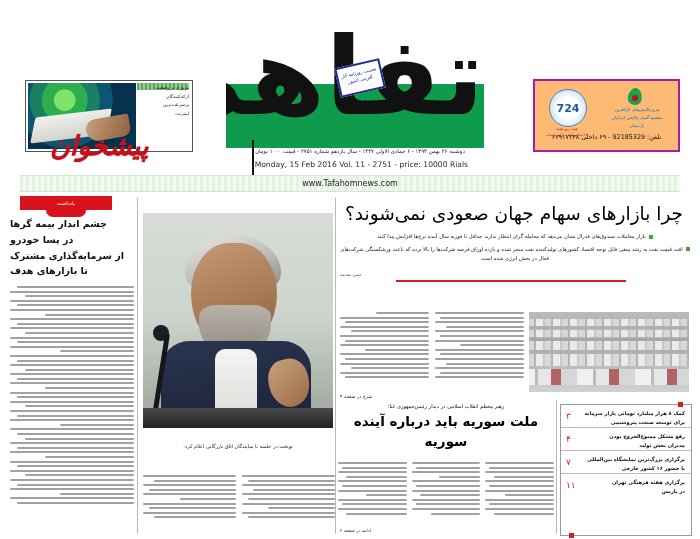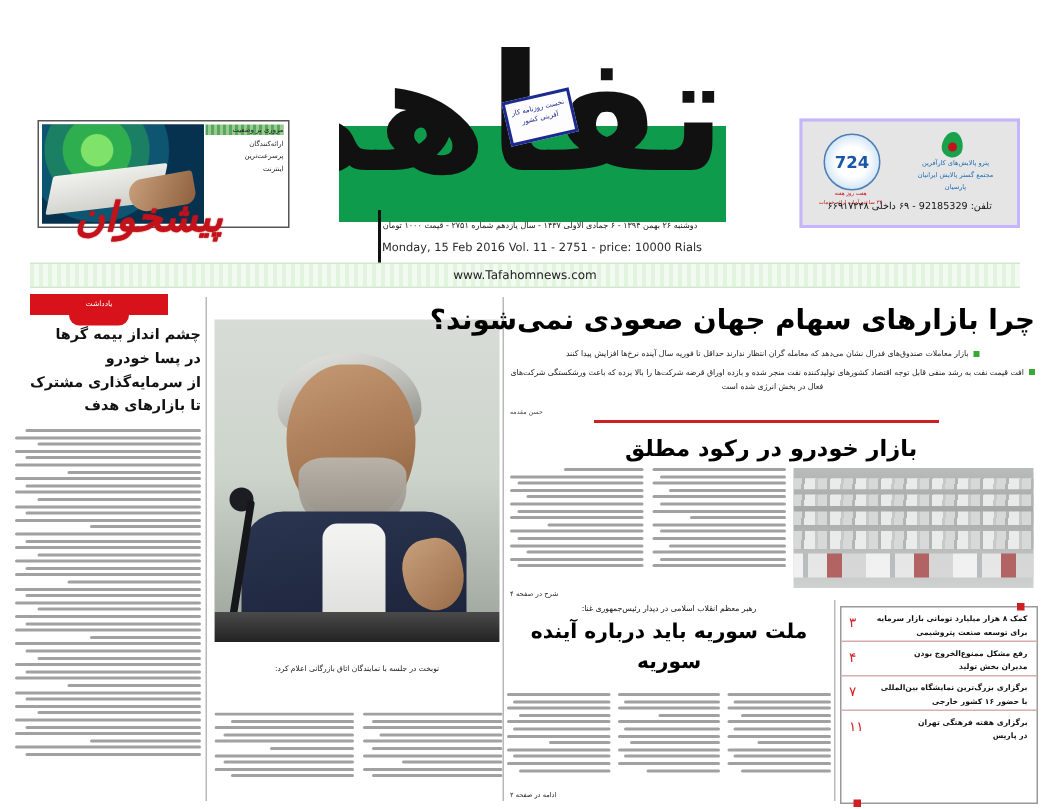--- a/index.html
+++ b/index.html
@@ -189,8 +189,8 @@
     top: 79px;
     width: 143px;
     height: 69px;
-    border: 2px solid #c4b5fd;
-    background: #e5e5e5;
+    border: 2px solid #a21caf;
+    background: #fdba74;
   }
   .clock-logo {
     position: absolute;

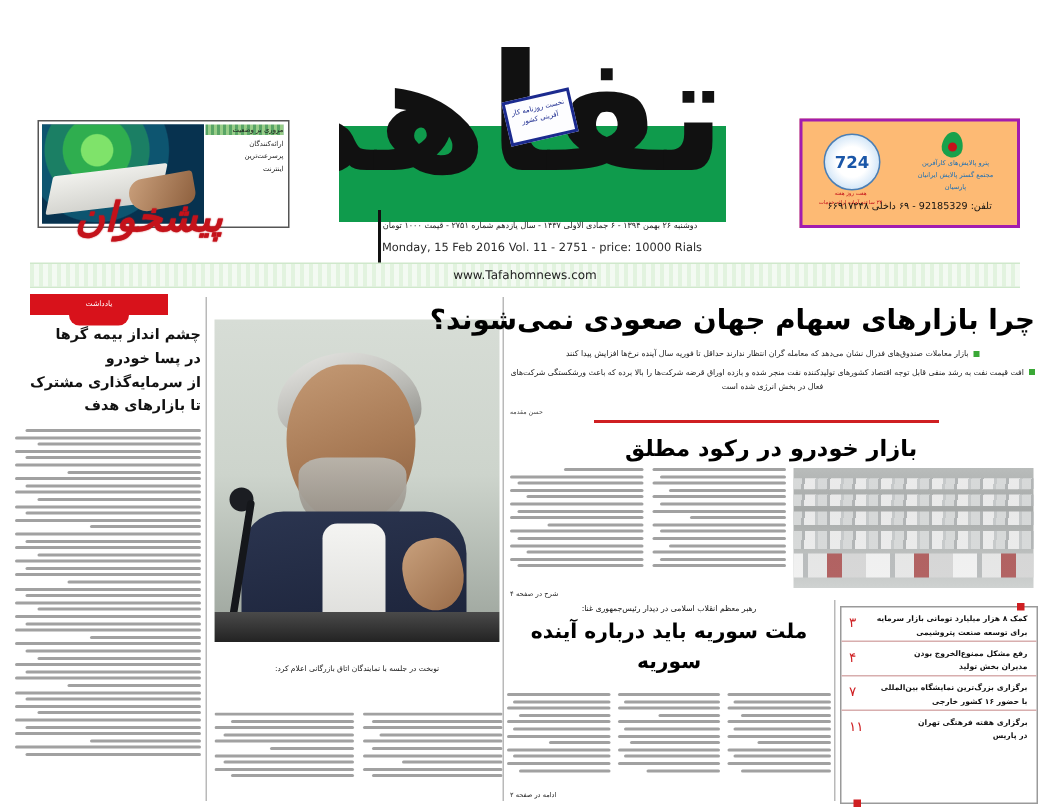--- a/index.html
+++ b/index.html
@@ -313,7 +313,7 @@
     position: absolute;
     left: 2px; top: 20px;
     width: 124px;
-    text-align: right;
+    text-align: left;
     font-size: 9.6px;
     font-weight: bold;
     line-height: 1.65;

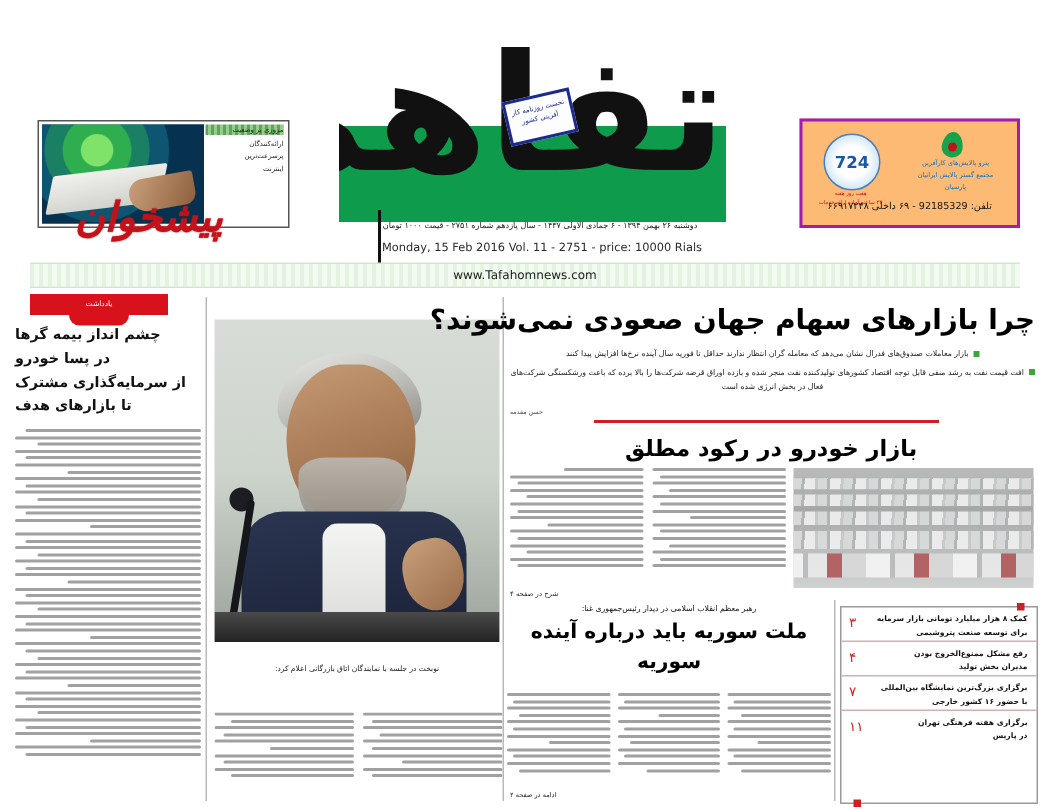--- a/index.html
+++ b/index.html
@@ -440,7 +440,7 @@
     width: 352px;
     text-align: center;
     font-size: 18.5px;
-    font-weight: bold;
+    font-weight: normal;
     color: #000;
     white-space: nowrap;
   }

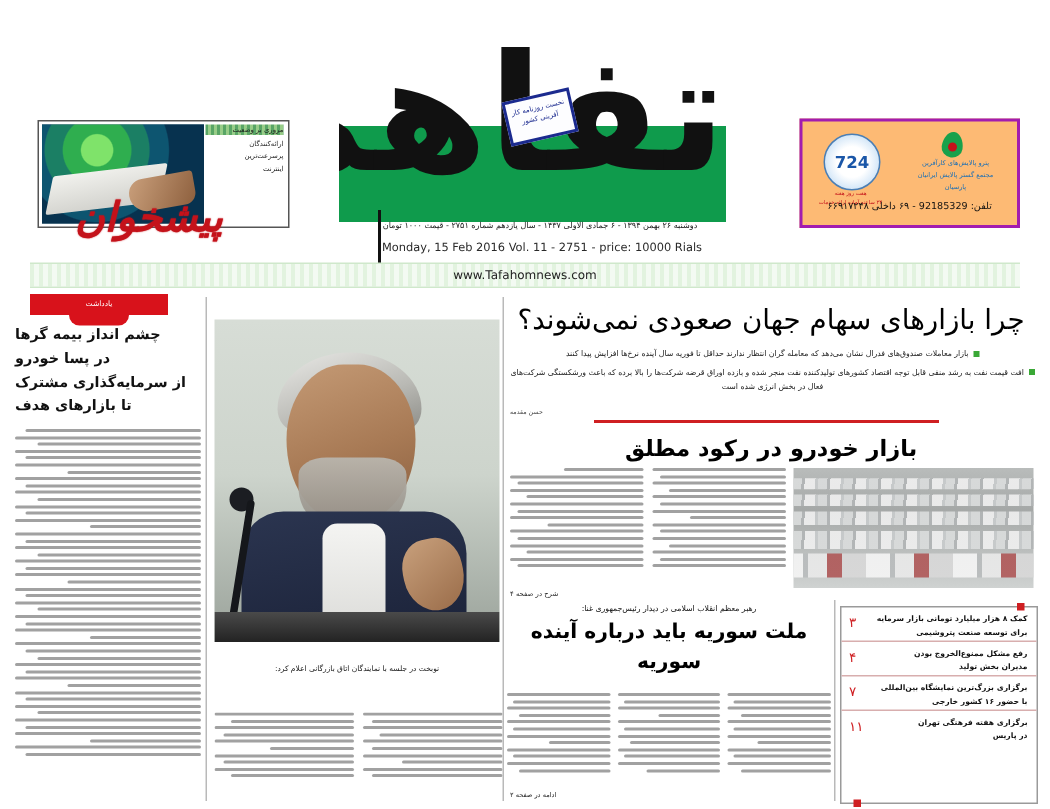--- a/index.html
+++ b/index.html
@@ -785,7 +785,6 @@
   <div class="byline-small">حسن مقدمه</div>
   <div class="red-rule"></div>
 
-  <div class="sec-head">بازار خودرو در رکود مطلق</div>
   <div class="cars-photo">
     <div class="car-row r1"></div>
     <div class="car-row r2"></div>

